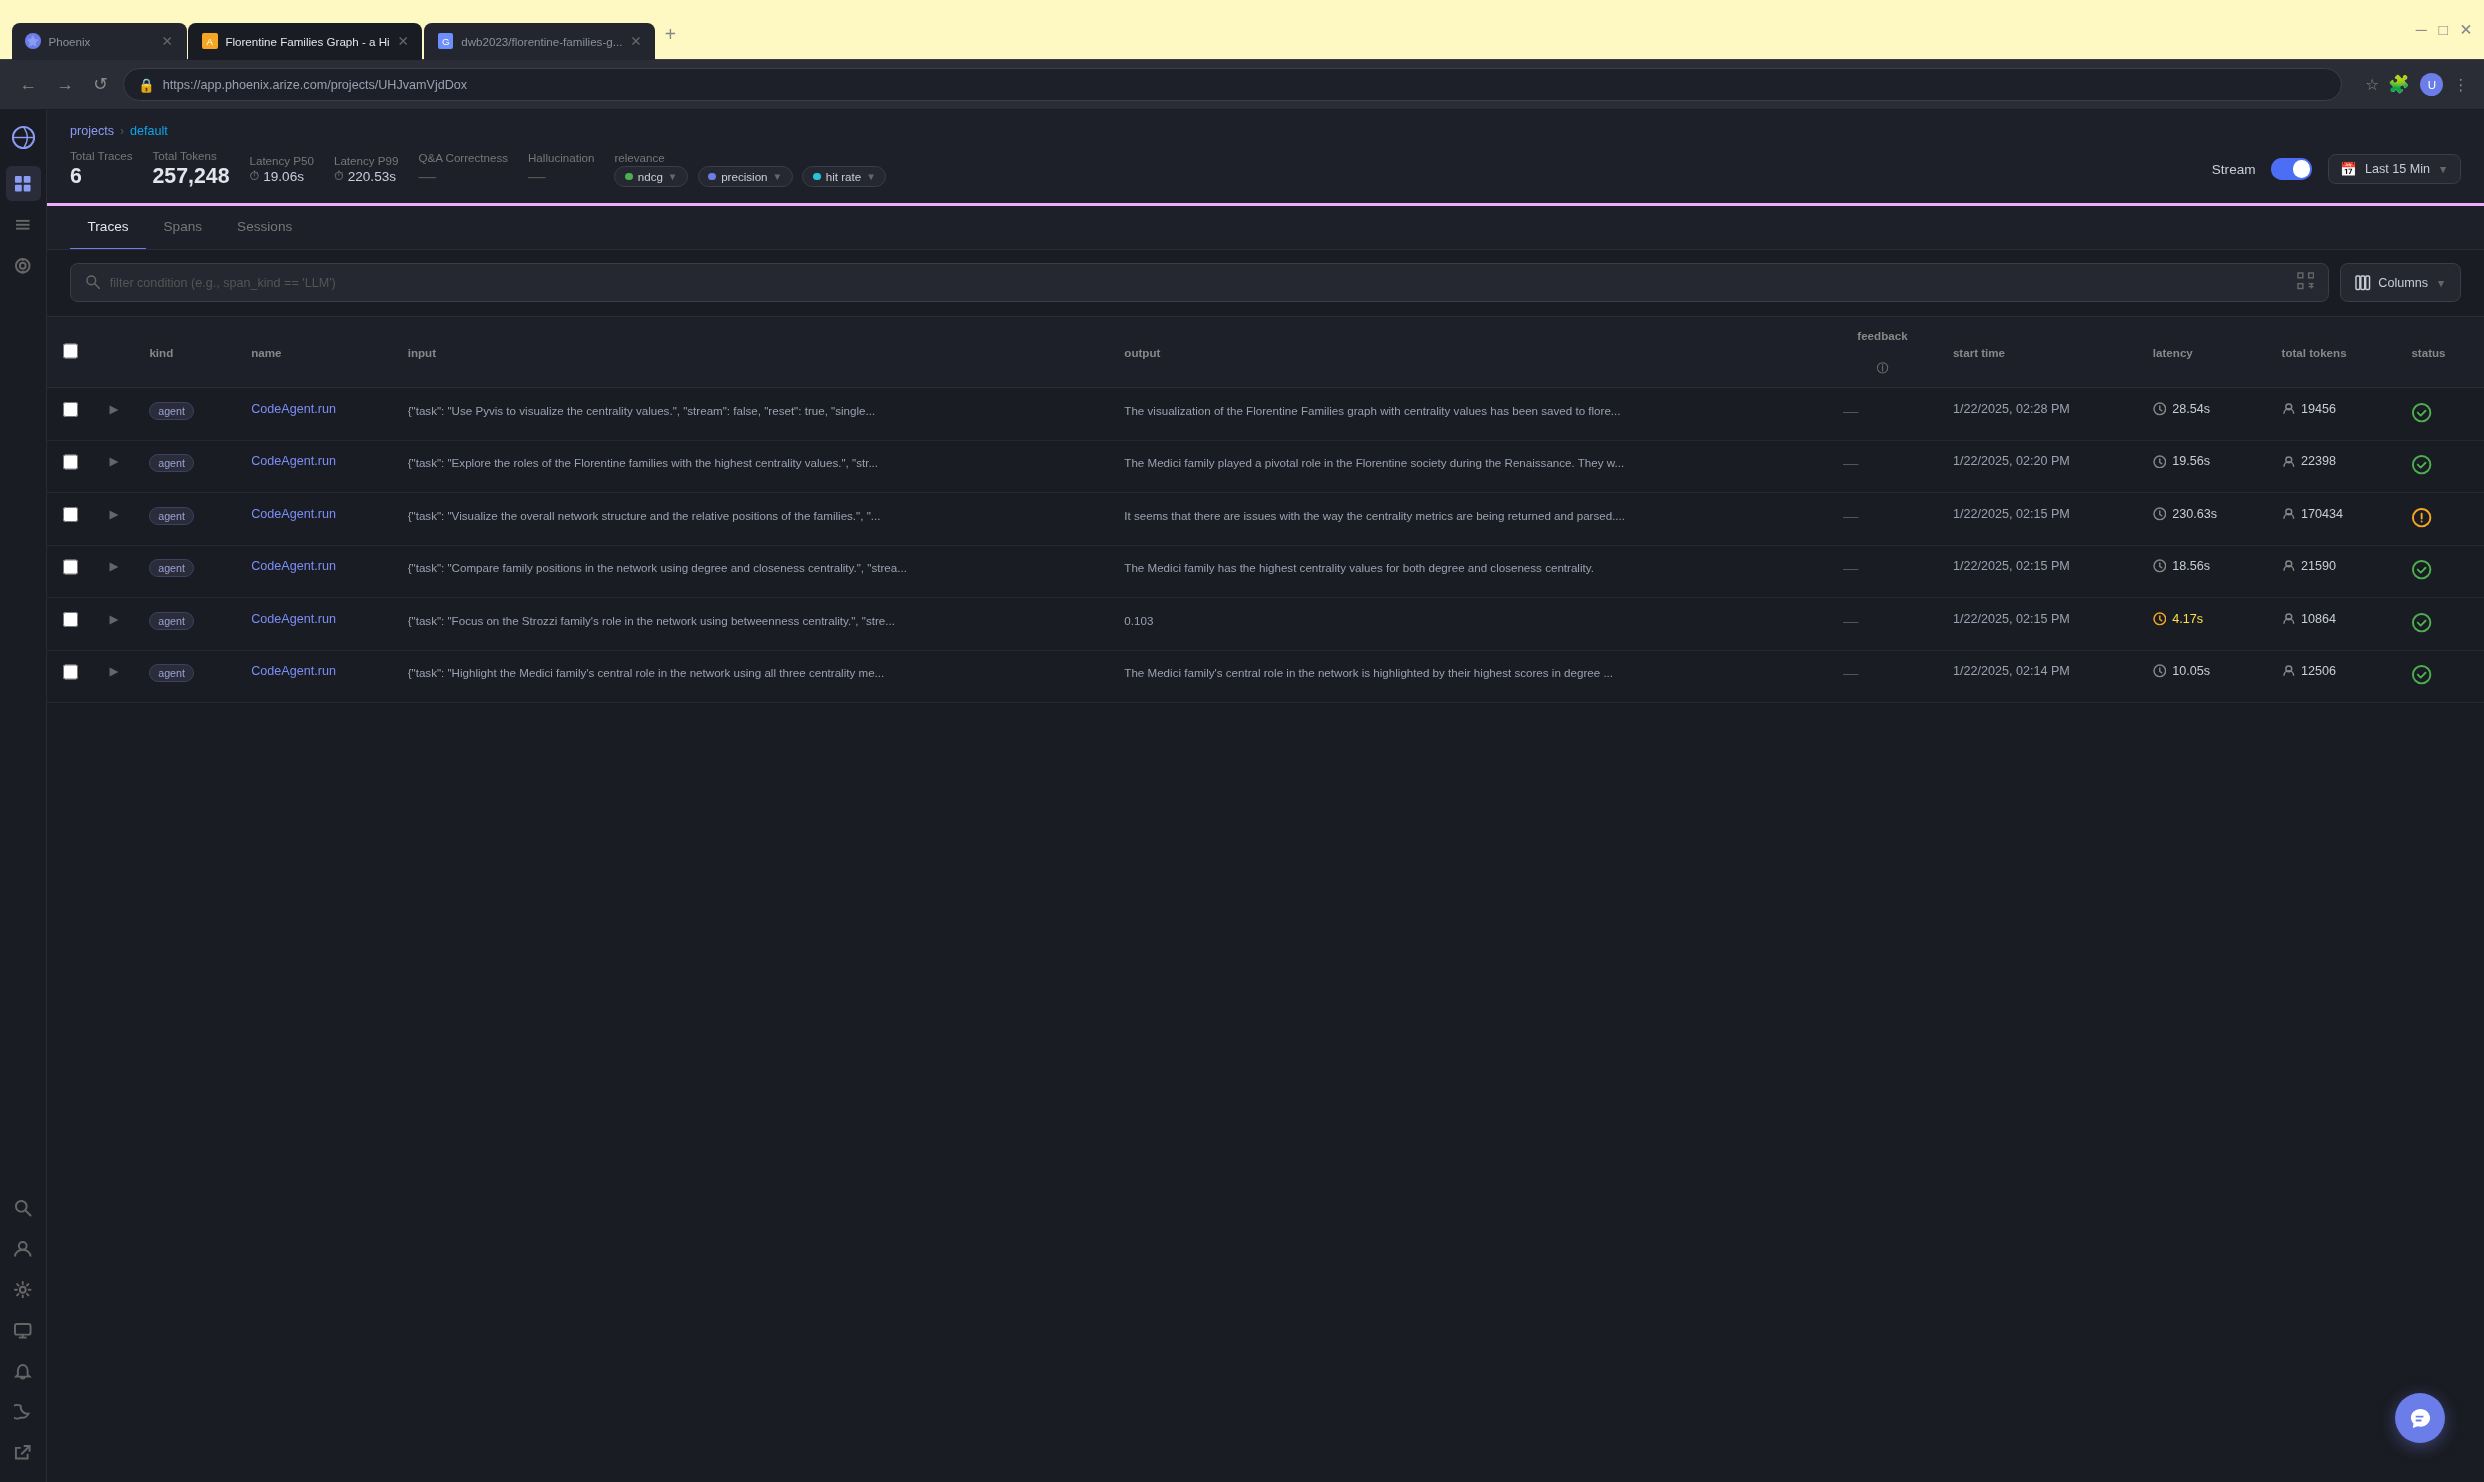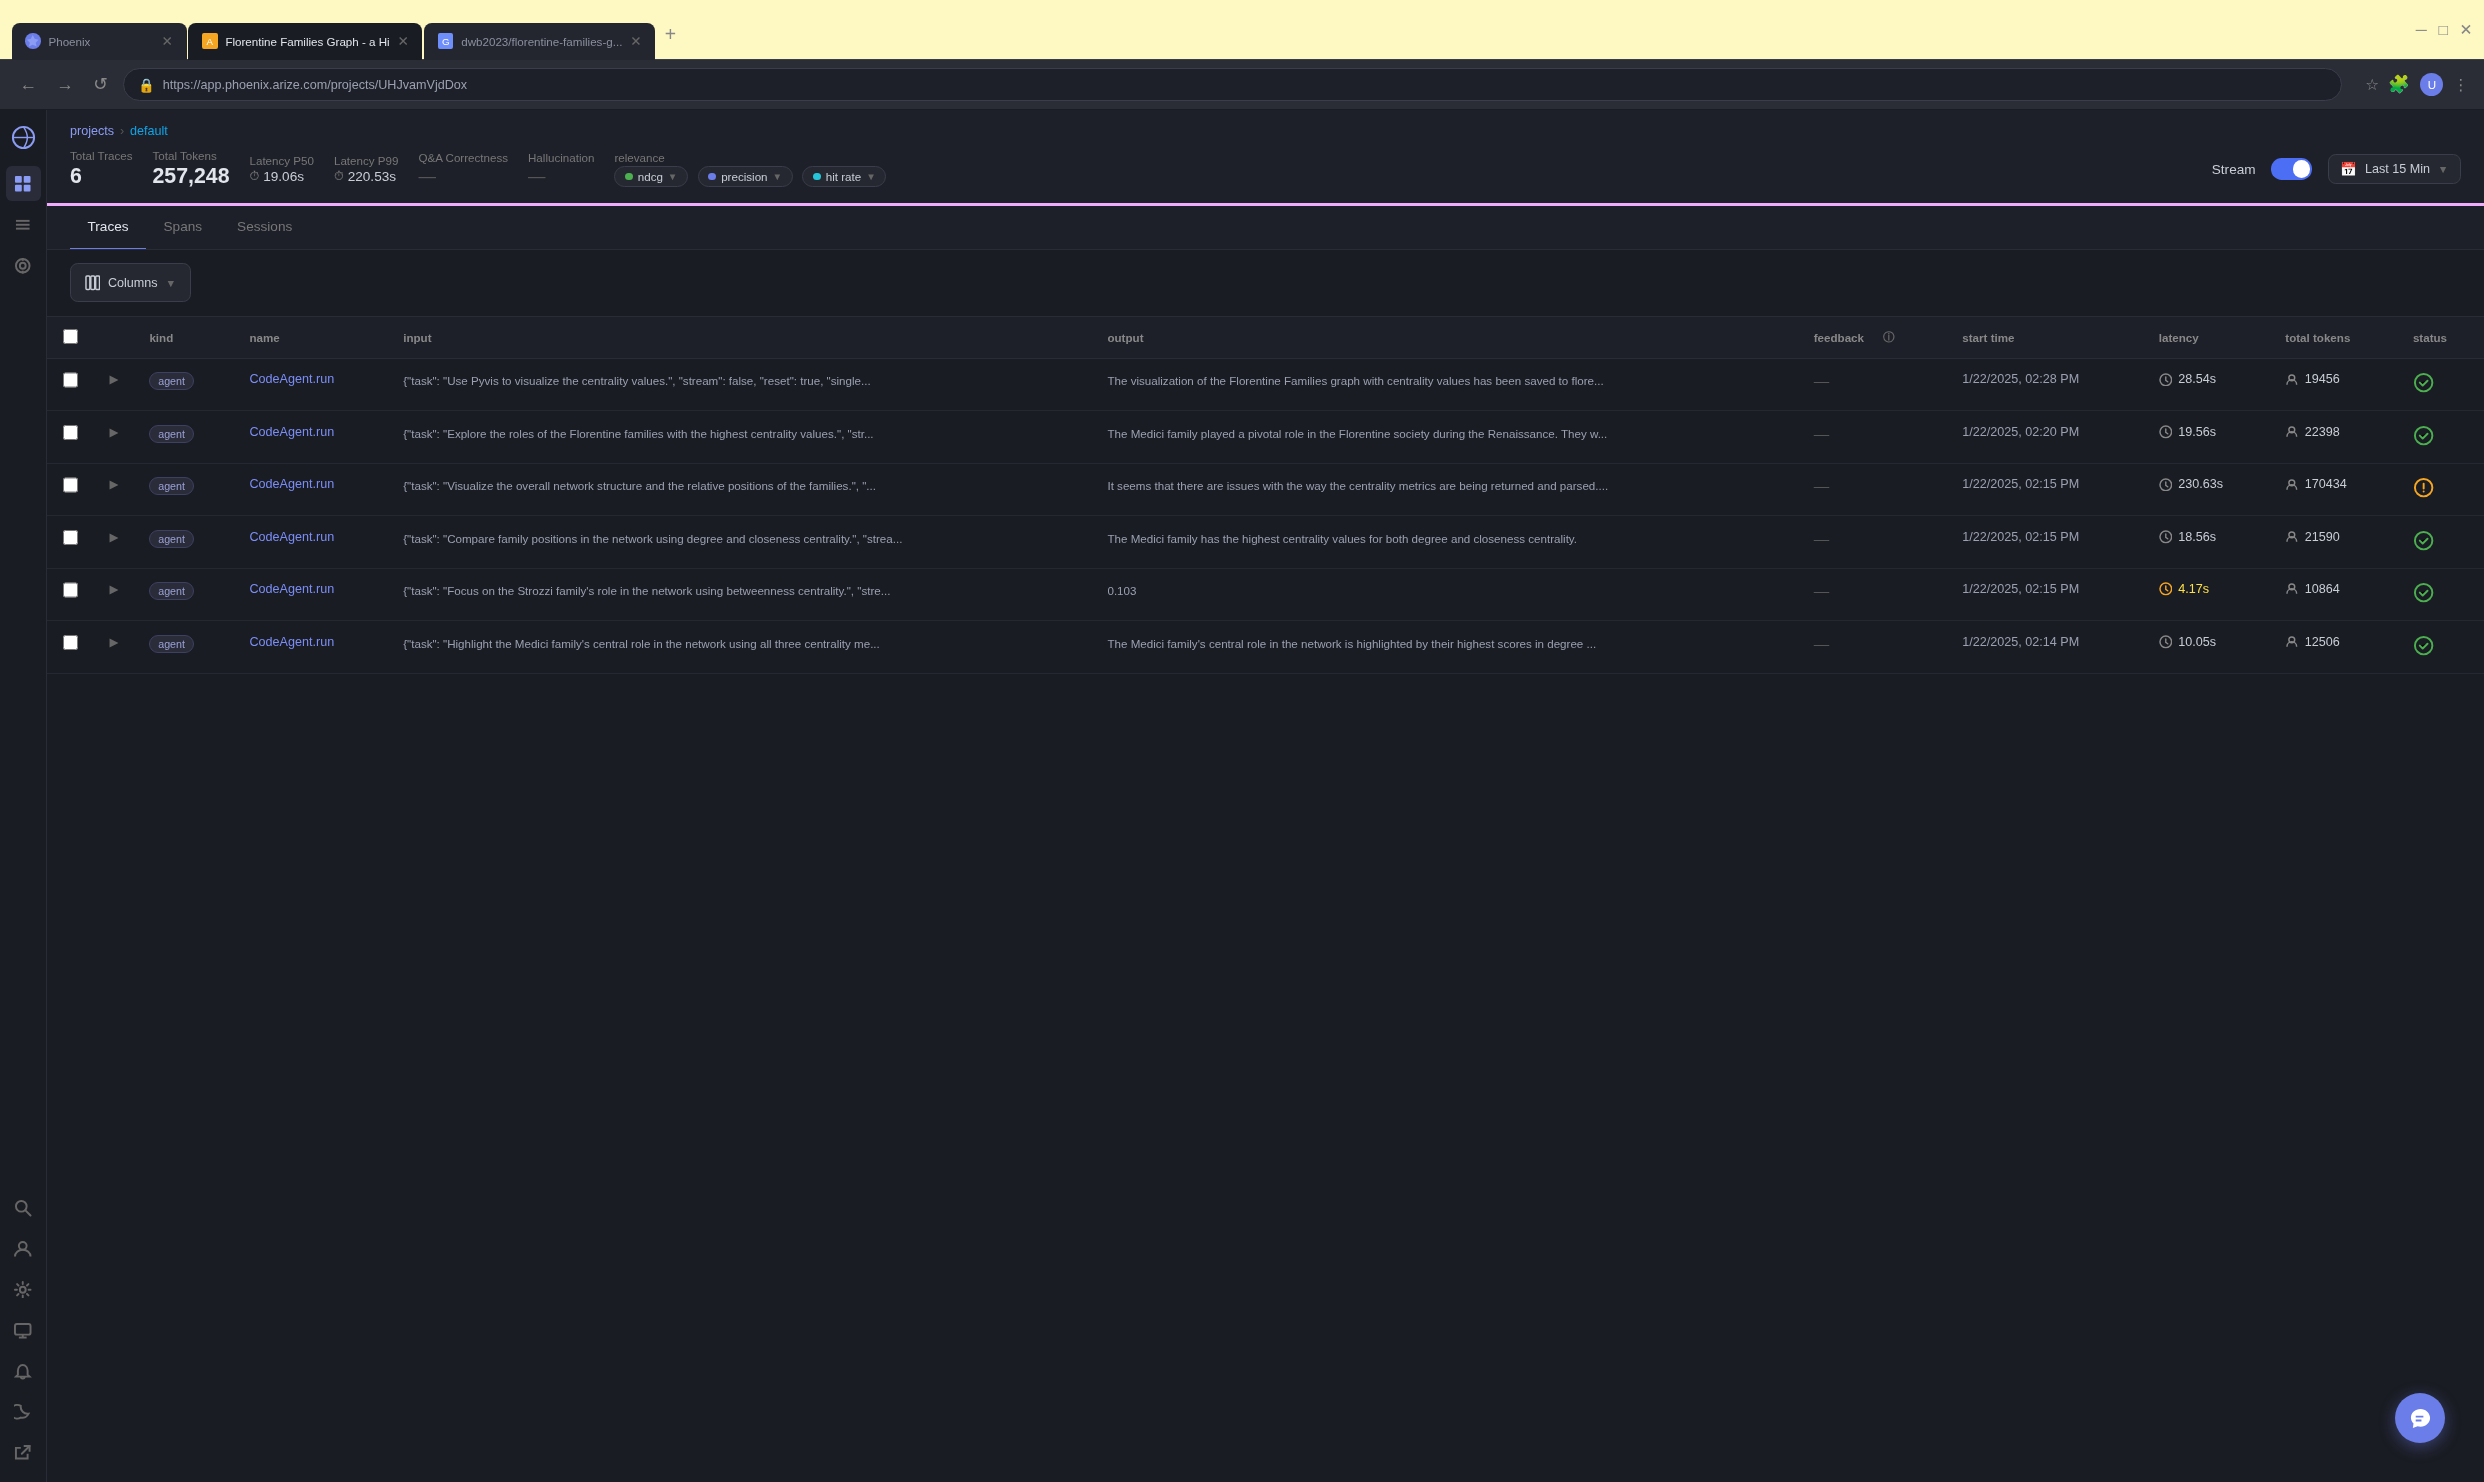--- a/index.html
+++ b/index.html
@@ -326,6 +326,25 @@
     </div>
 
     <div class="filter-bar">
+      <div class="filter-input-wrap">
+        <span class="filter-search-icon">
+          <svg width="15.5" height="15.5" viewBox="0 0 16 16">
+              <circle cx="6.5" cy="6.5" r="4.5" fill="none" stroke="#666" stroke-width="1.5"></circle>
+              <line x1="10" y1="10" x2="15" y2="15" stroke="#666" stroke-width="1.5" stroke-linecap="round"></line>
+            </svg>
+        </span>
+        <input class="filter-input" type="text" placeholder="filter condition (e.g., span_kind == 'LLM')" style="">
+        <span class="filter-scan-icon">
+          <svg width="17.5" height="17.5" viewBox="0 0 18 18">
+              <rect x="1" y="1" width="5" height="5" fill="none" stroke="#666" stroke-width="1.5"></rect>
+              <rect x="12" y="1" width="5" height="5" fill="none" stroke="#666" stroke-width="1.5"></rect>
+              <rect x="1" y="12" width="5" height="5" fill="none" stroke="#666" stroke-width="1.5"></rect>
+              <line x1="12" y1="12" x2="17" y2="12" stroke="#666" stroke-width="1.5"></line>
+              <line x1="12" y1="15" x2="17" y2="15" stroke="#666" stroke-width="1.5"></line>
+              <line x1="15" y1="12" x2="15" y2="17" stroke="#666" stroke-width="1.5"></line>
+            </svg>
+        </span>
+      </div>
       <div class="columns-btn">
         <svg width="15.5" height="15.5" viewBox="0 0 16 16">
             <rect x="1" y="1" width="4" height="14" rx="1" fill="none" stroke="currentColor" stroke-width="1.5"></rect>

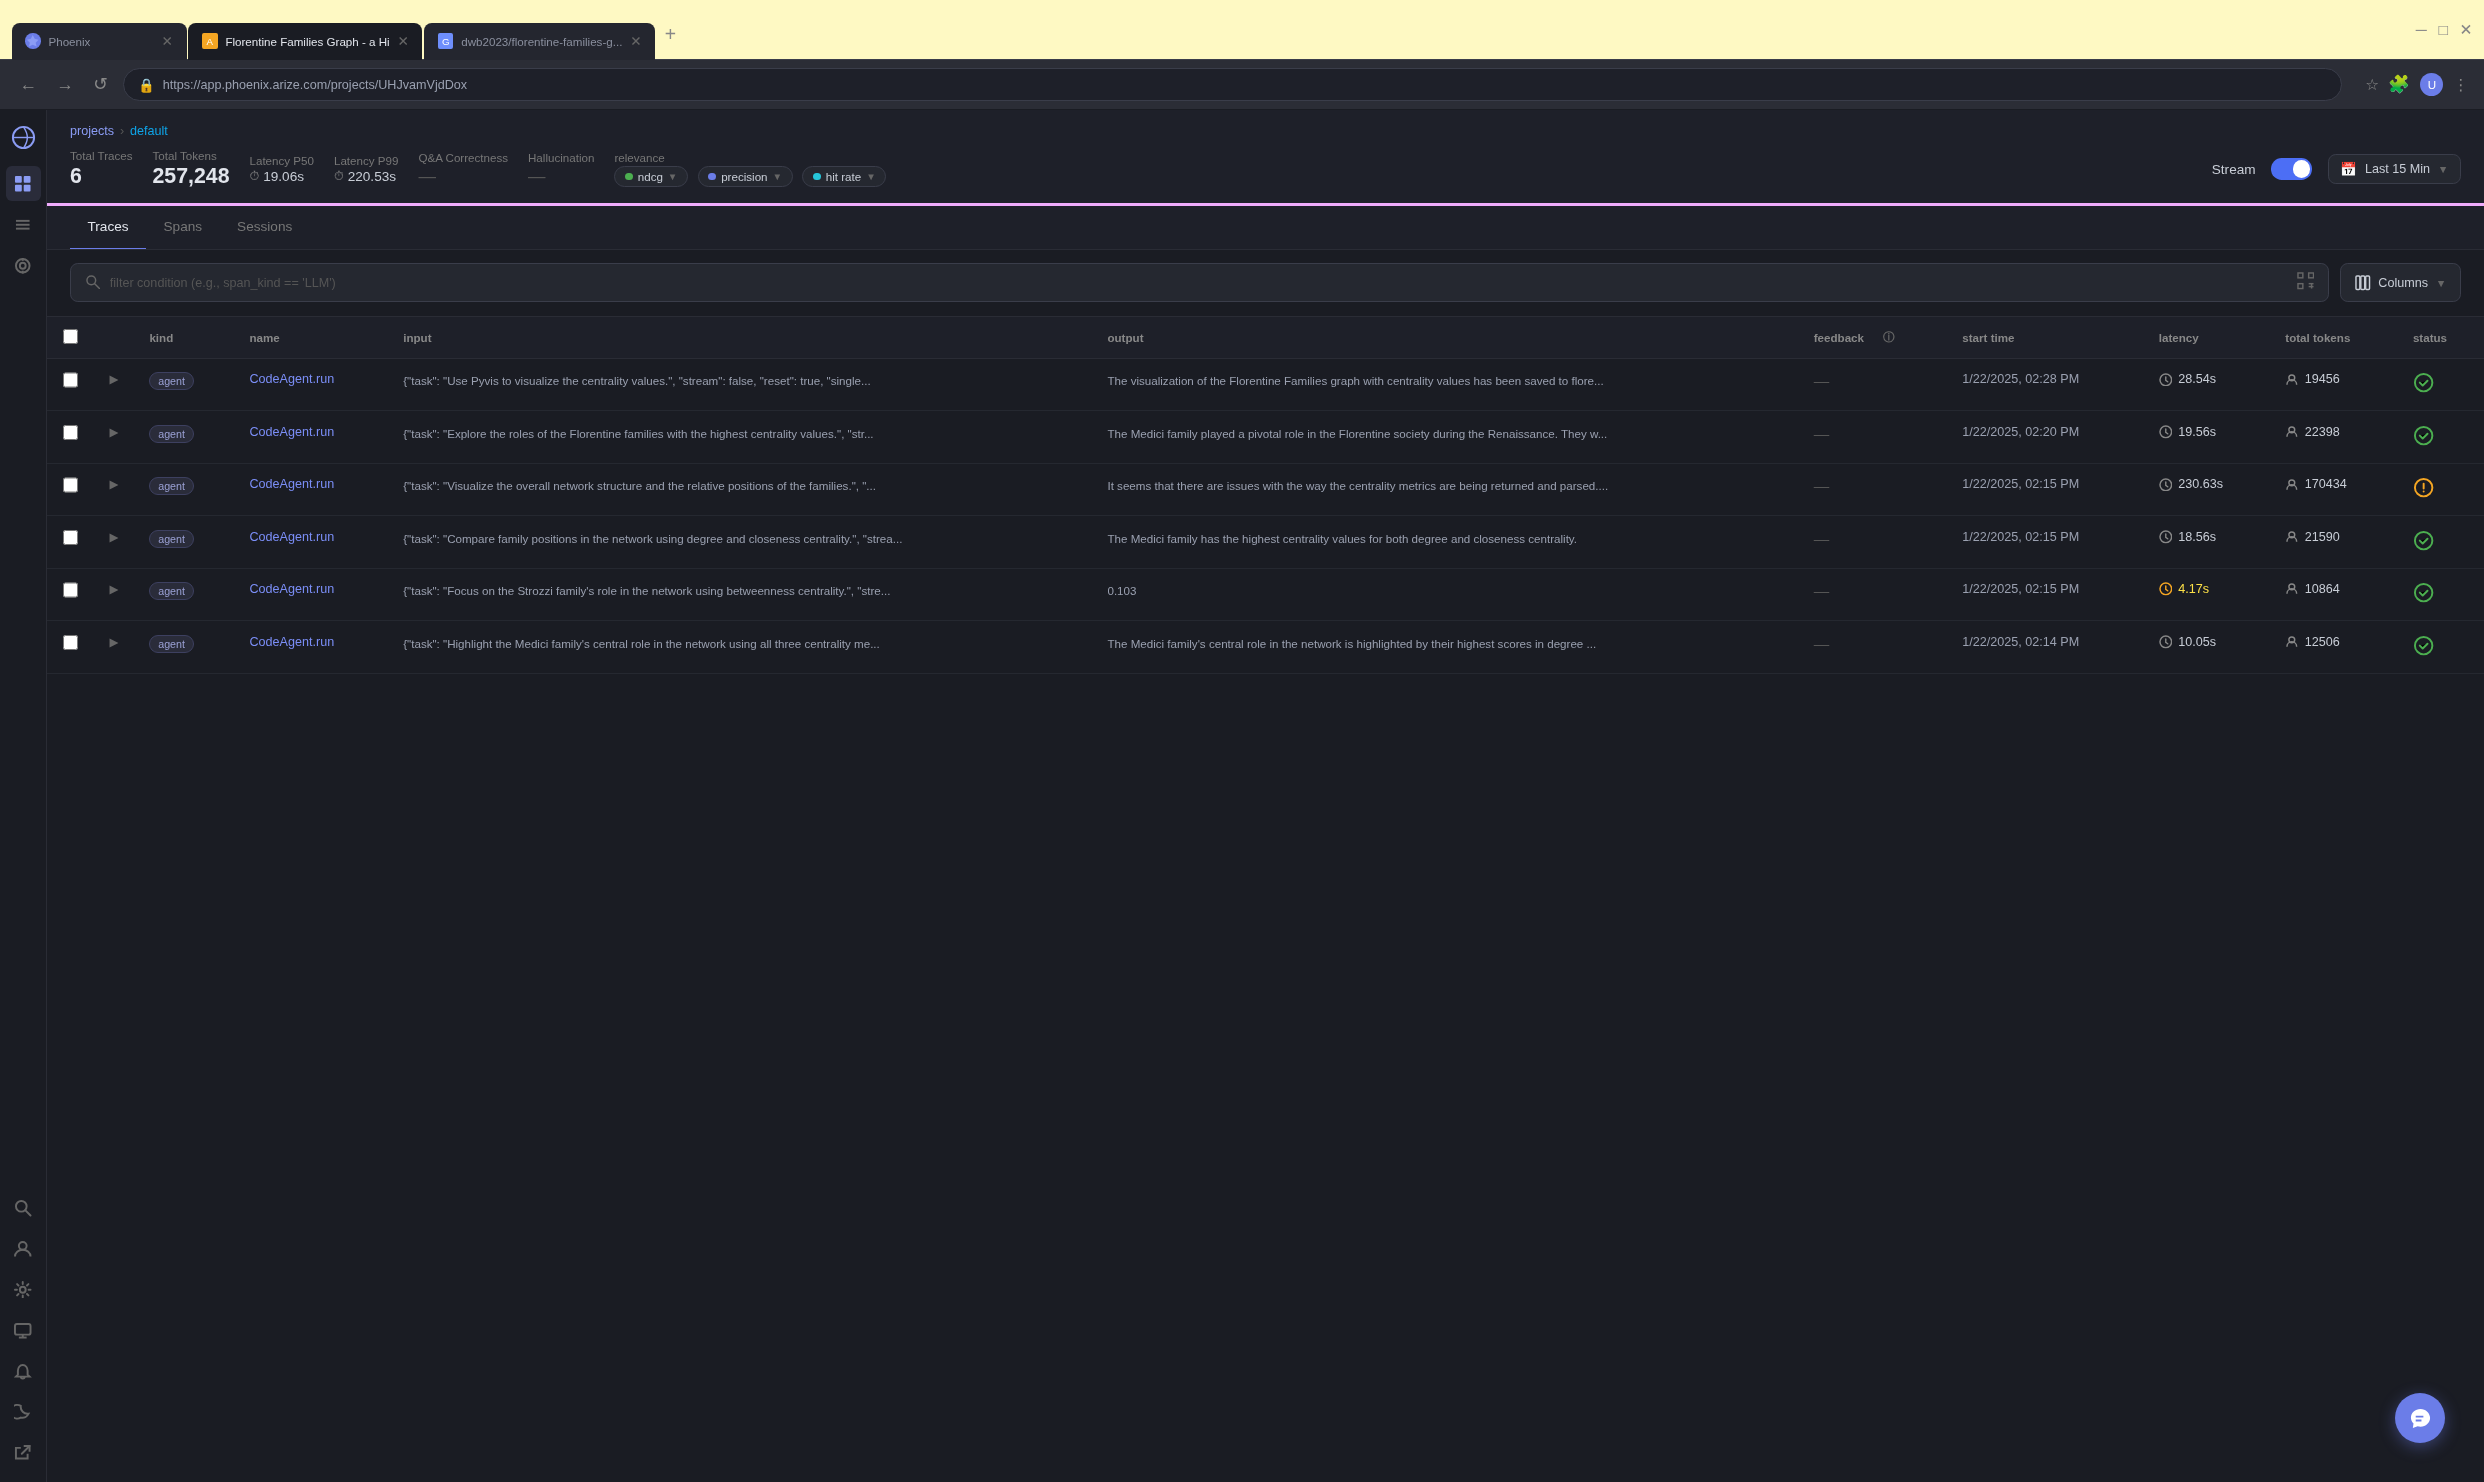--- a/index.html
+++ b/index.html
@@ -100,7 +100,7 @@
     .latency-warn { color: #fde047; }
     .latency-normal { color: #c8cdd6; }
     .tokens-cell { display: flex; align-items: center; gap: 5.8px; white-space: nowrap; }
-    .col-feedback { display: flex; align-items: center; gap: 19px; }
+    .col-feedback { display: flex; align-items: center; gap: 19px; flex-direction: column; }
     .feedback-info { color: #666; font-size: 11.6px; }
     .scroll-to-top { position: fixed; bottom: 39px; right: 39px; width: 50px; height: 50px; border-radius: 50%; background: #6b7de8; display: flex; align-items: center; justify-content: center; cursor: pointer; color: white; font-size: 21.3px; box-shadow: 0 3.9px 15.5px rgba(107,125,232,0.4); }
 

